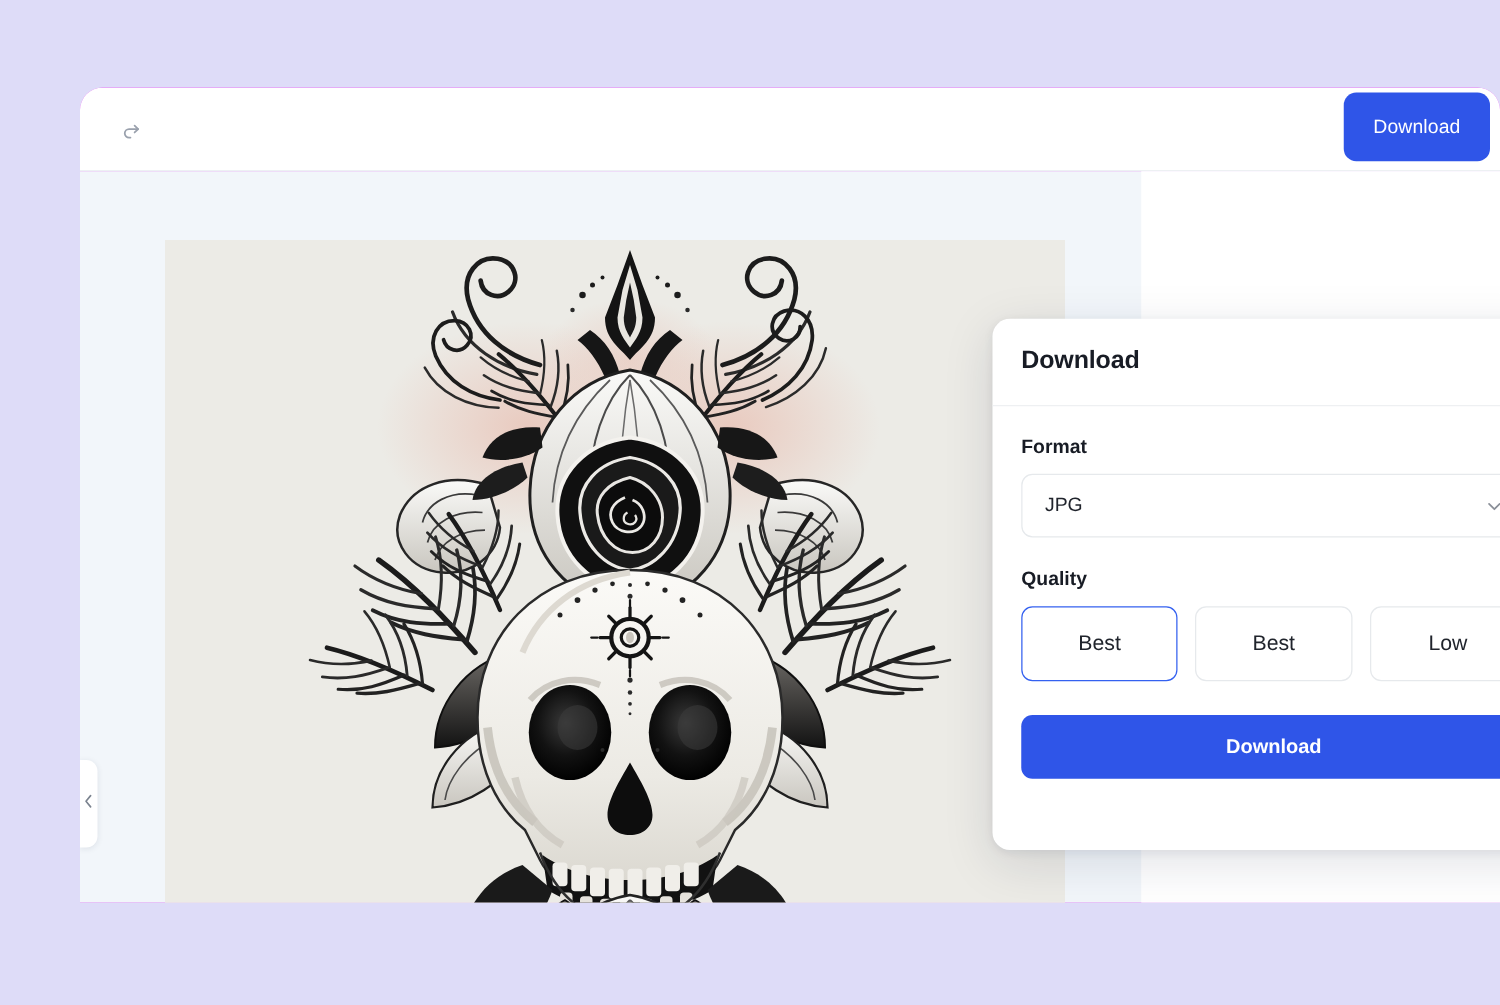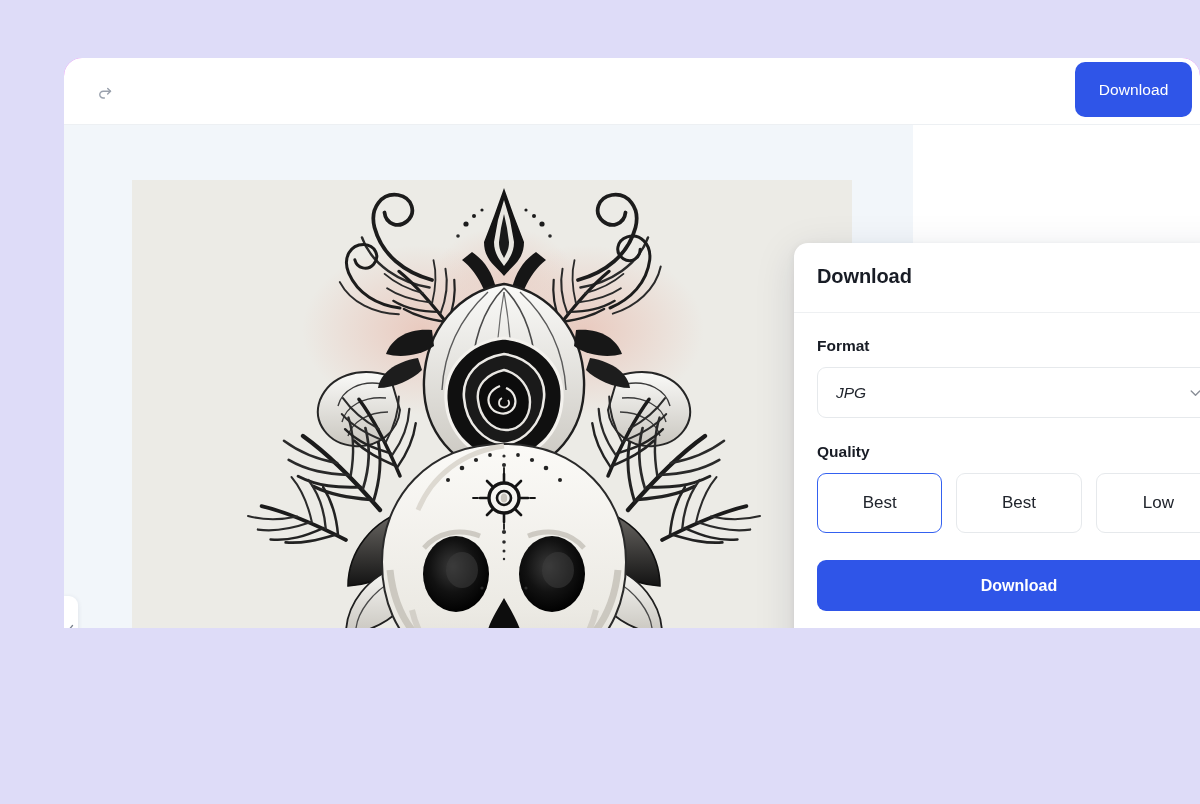--- a/index.html
+++ b/index.html
@@ -13,8 +13,8 @@
   
   .app-window {
     position: absolute;
-    left: 64px; top: 58px;
-    width: 1136px; height: 570px;
+    left: 64px; top: 70px;
+    width: 1136px; height: 652px;
     background: #d946ef;
     border-top-left-radius: 18px;
     border-top-right-radius: 18px;

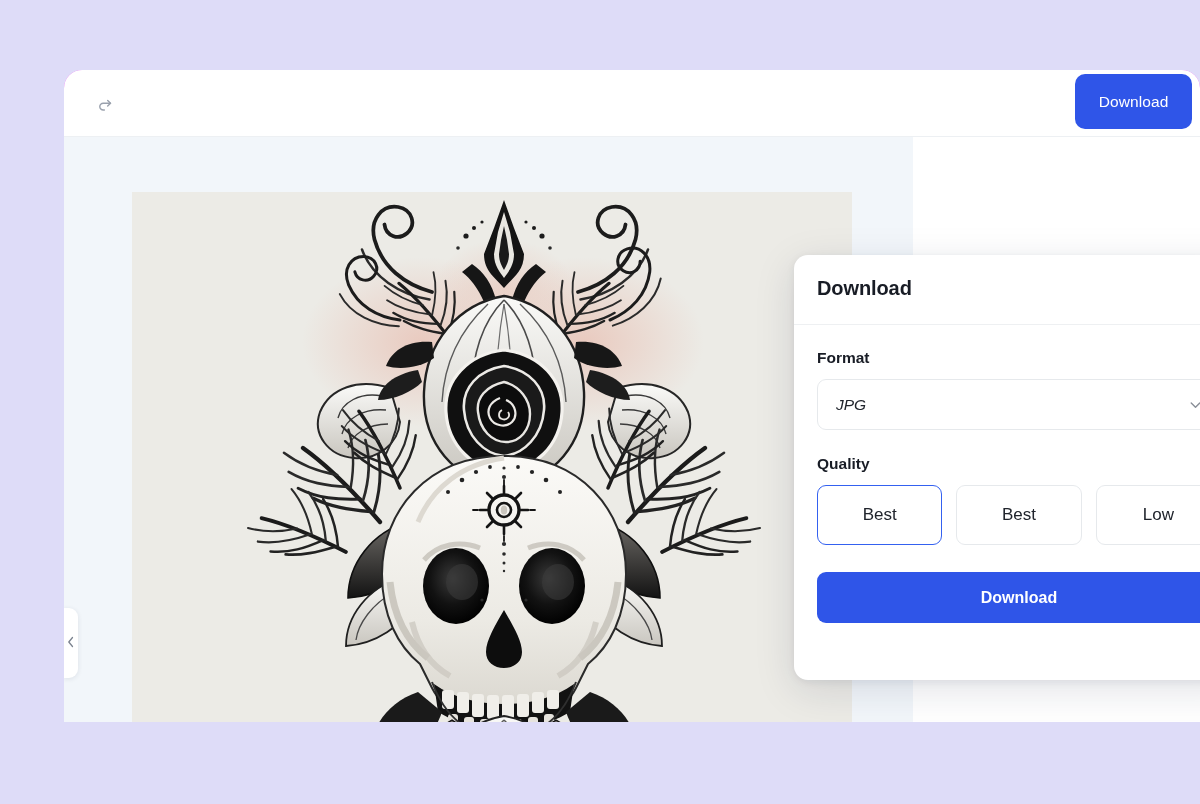--- a/index.html
+++ b/index.html
@@ -153,7 +153,7 @@
     padding-left: 18px;
     cursor: pointer;
   }
-  .select-value { font-size: 15.5px; color: #20242c; font-style: italic; }
+  .select-value { font-size: 15.5px; color: #20242c; }
   .select-chevron {
     position: absolute; right: 16px; top: 50%;
     transform: translateY(-50%);

